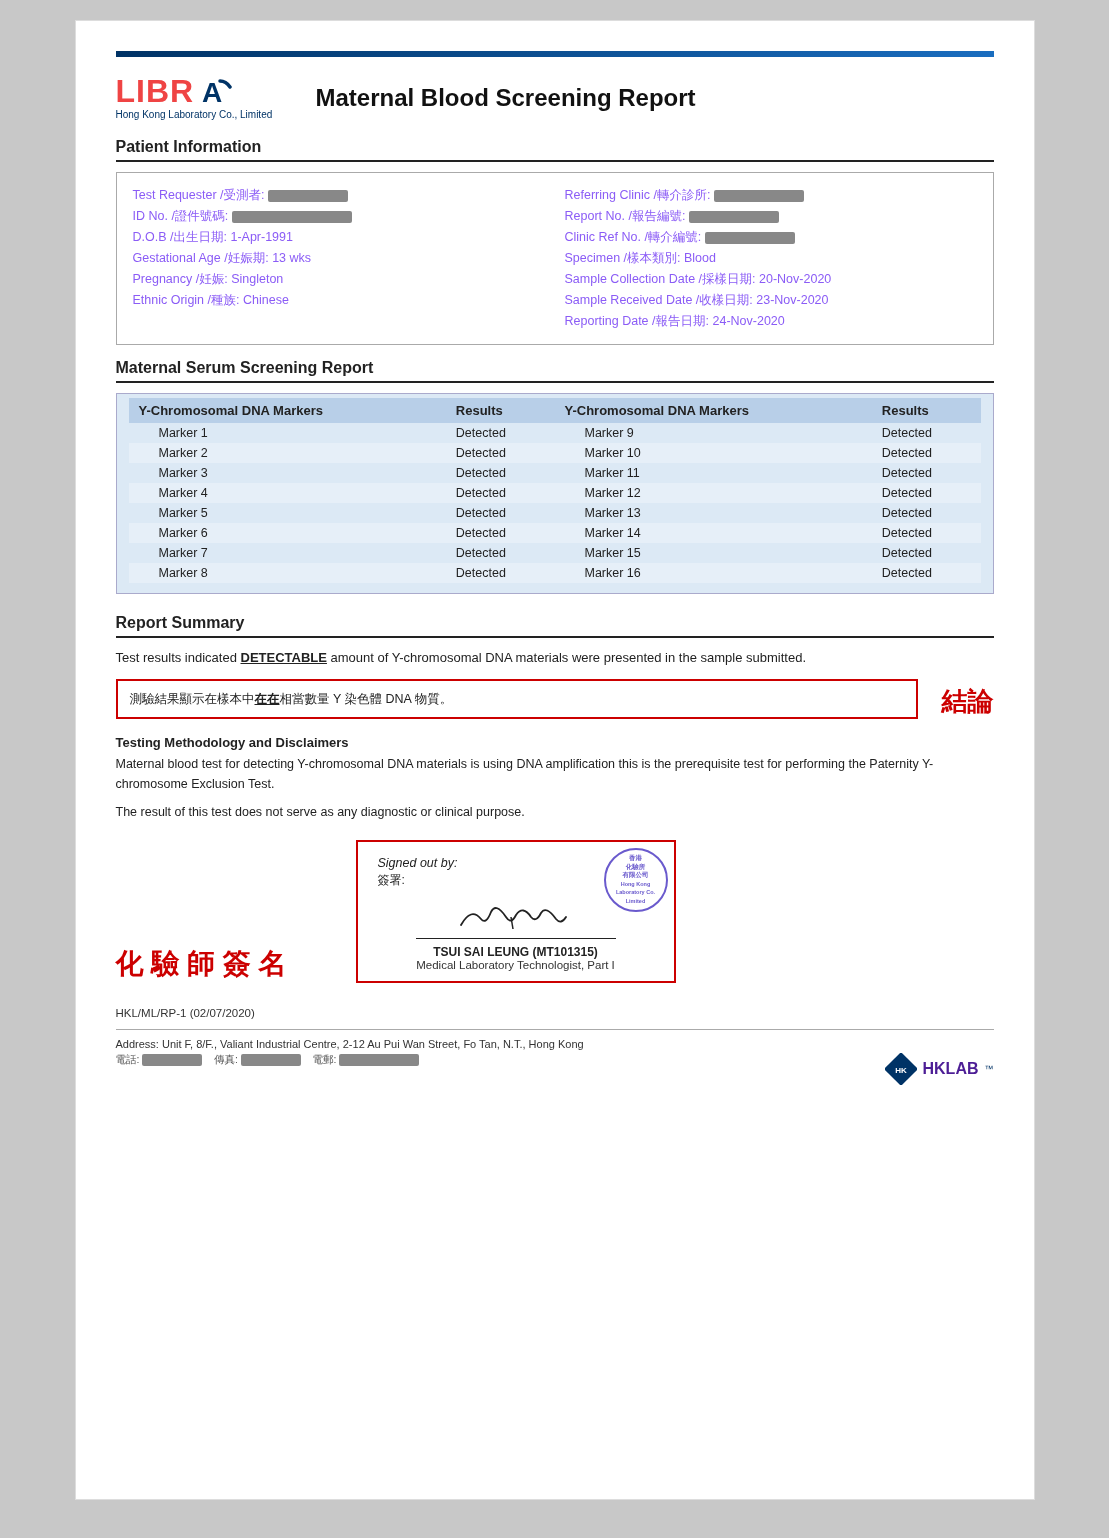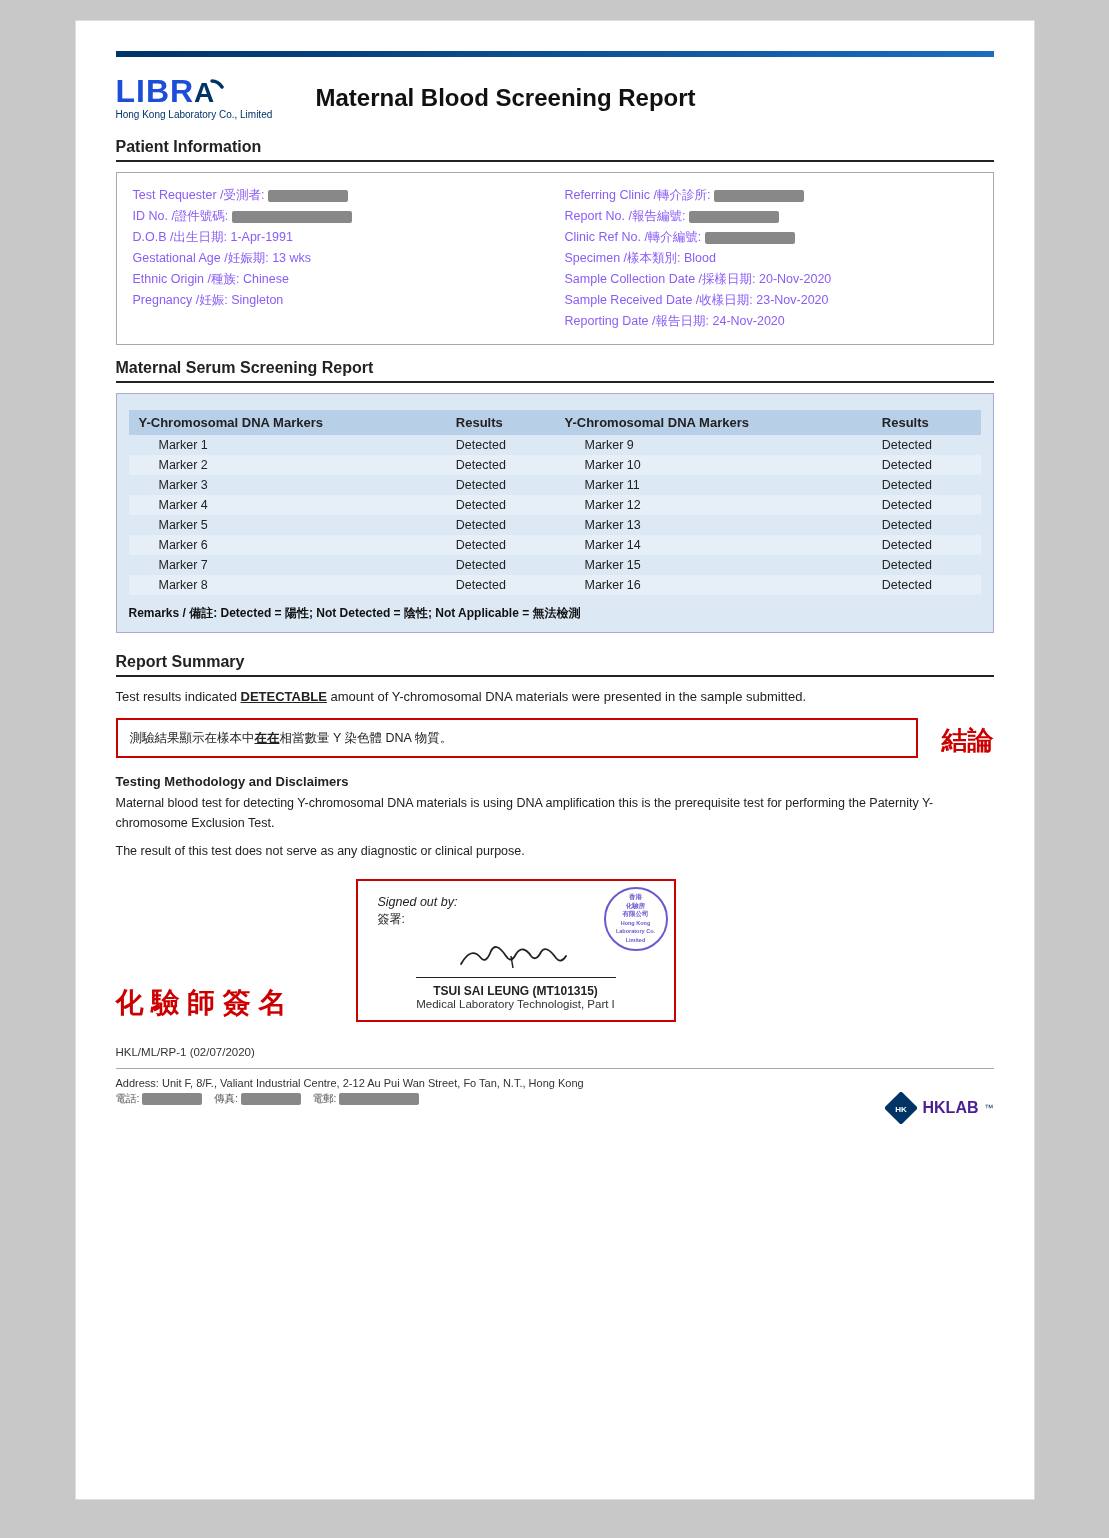--- a/index.html
+++ b/index.html
@@ -38,11 +38,12 @@
     .logo-text {
       font-size: 32px;
       font-weight: 900;
-      color: #1d4ed8;
+      color: #ef4444;
       letter-spacing: 1px;
       line-height: 1;
       display: flex;
       align-items: flex-end;
+      gap: 8px;
     }
     .logo-subtext {
       font-size: 10px;

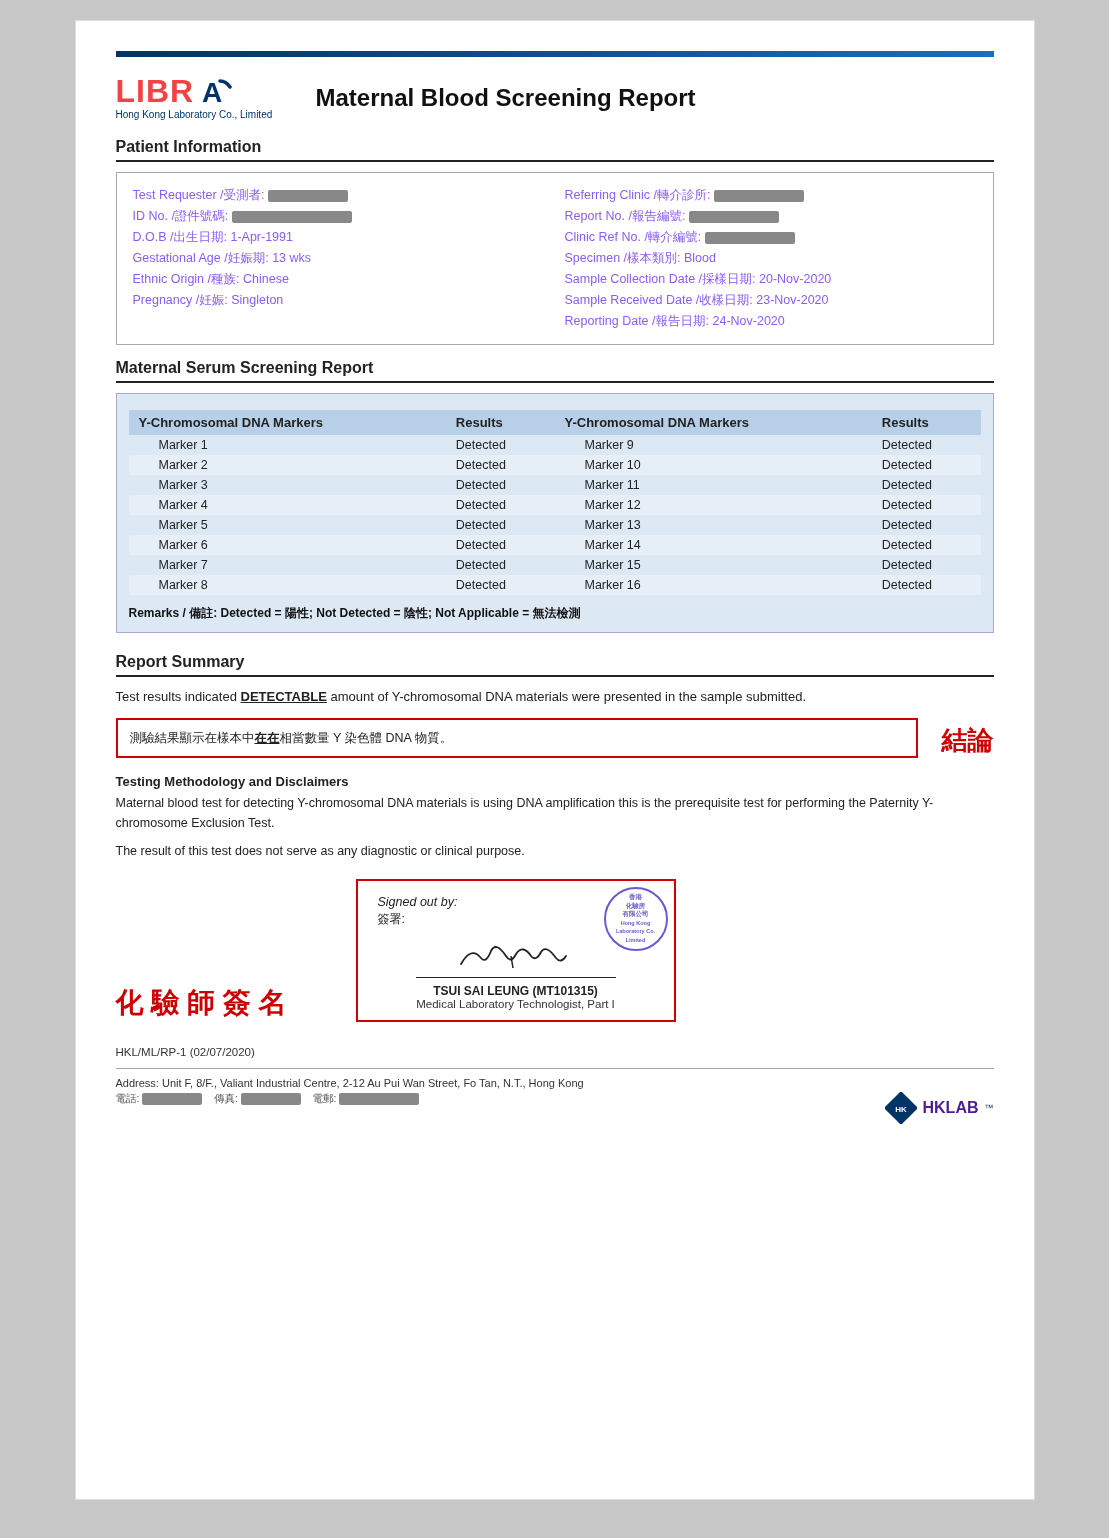--- a/index.html
+++ b/index.html
@@ -321,12 +321,12 @@
           <span>13 wks</span>
         </div>
         <div class="info-row">
+          <span>Pregnancy /妊娠:</span>
+          <span>Singleton</span>
+        </div>
+        <div class="info-row">
           <span>Ethnic Origin /種族:</span>
           <span>Chinese</span>
-        </div>
-        <div class="info-row">
-          <span>Pregnancy /妊娠:</span>
-          <span>Singleton</span>
         </div>
       </div>
 

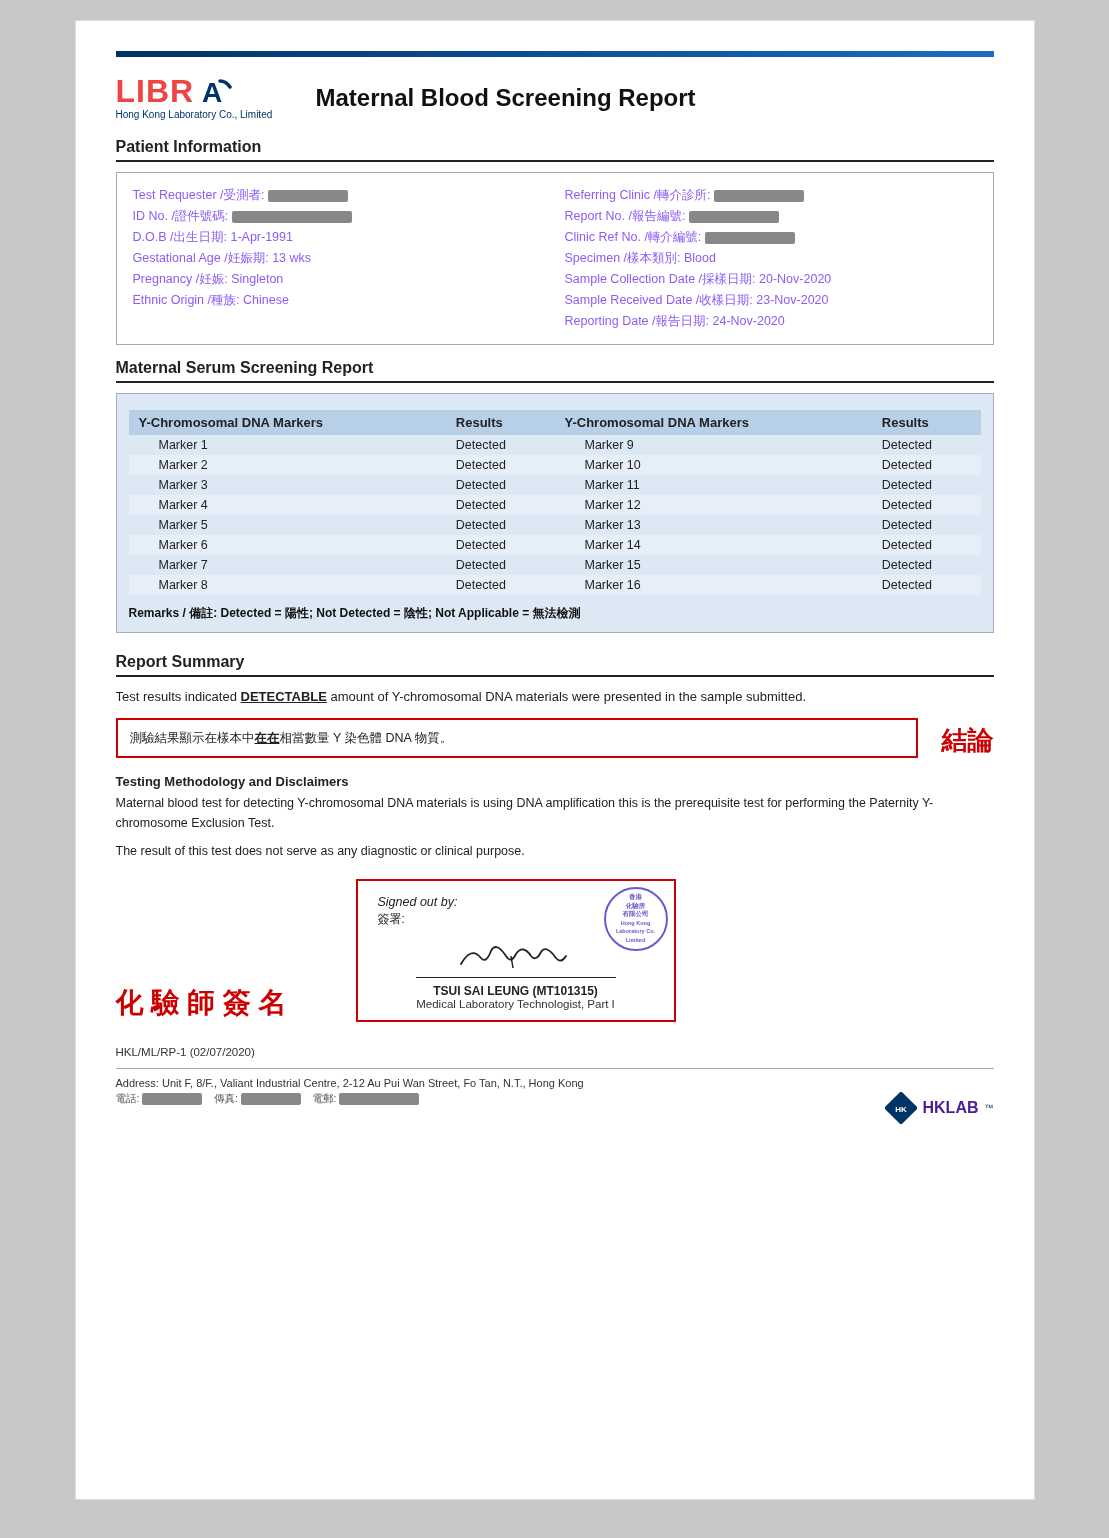--- a/index.html
+++ b/index.html
@@ -97,7 +97,7 @@
     .screening-table-wrap {
       background: #dce9f5;
       border: 1px solid #aac;
-      padding: 16px 12px 10px 12px;
+      padding: 4px 12px 10px 12px;
     }
     .screening-table {
       width: 100%;

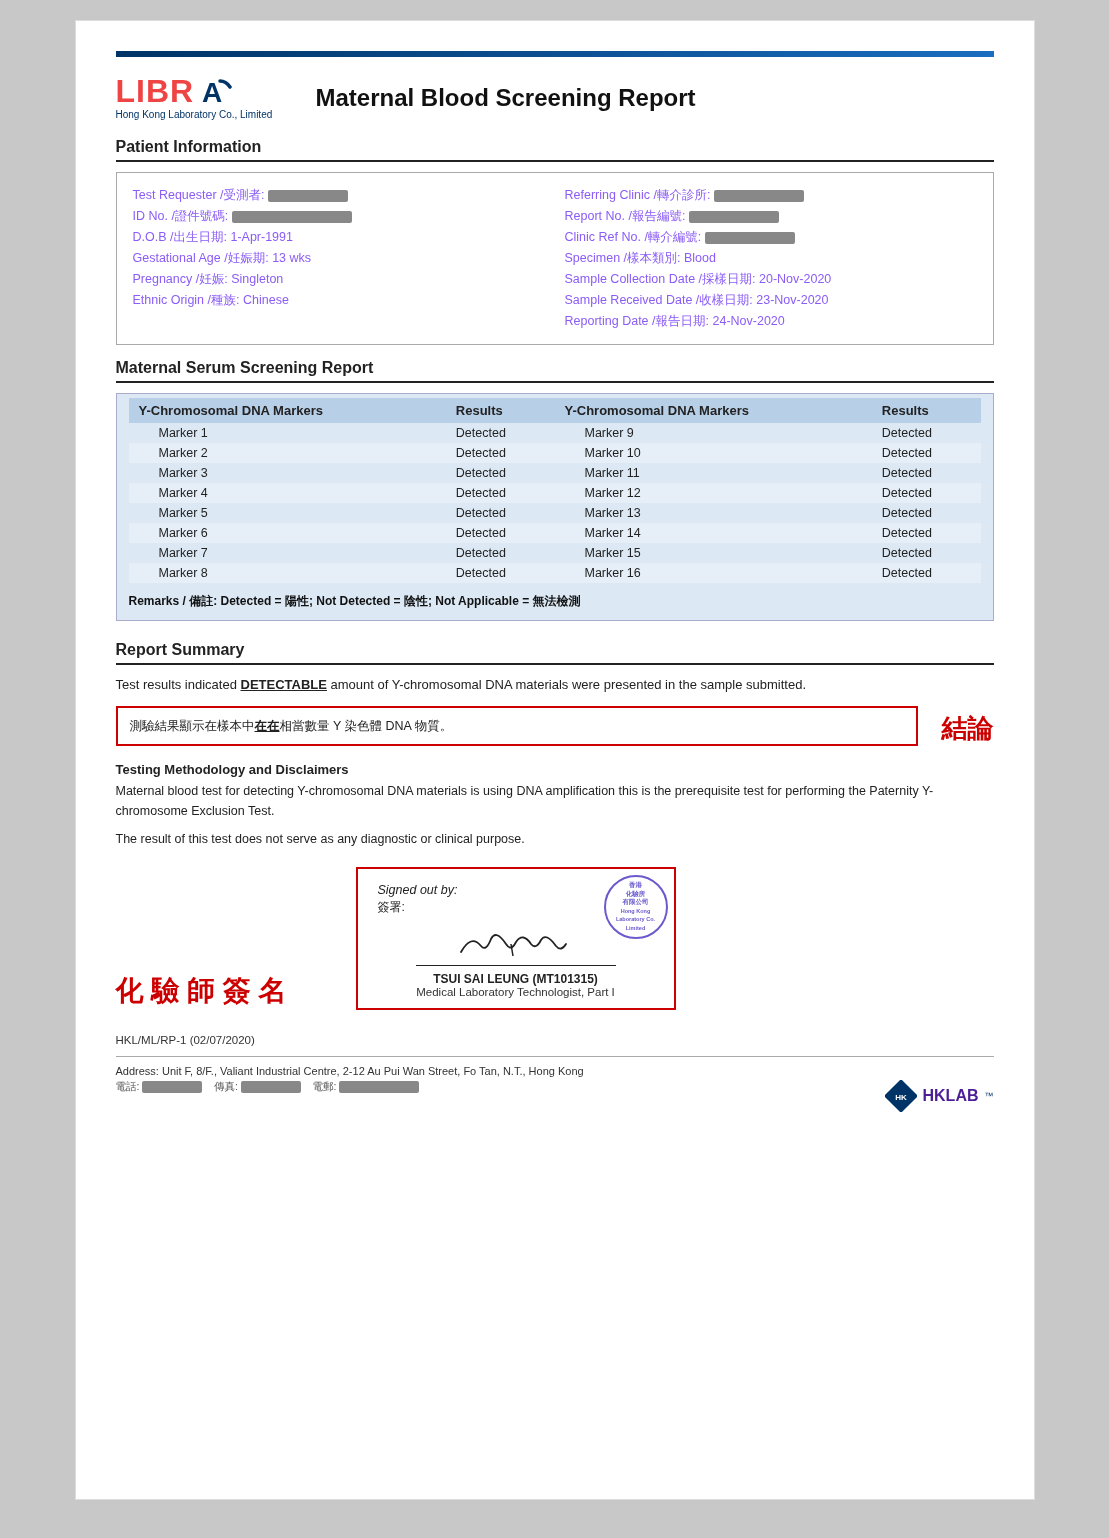--- a/index.html
+++ b/index.html
@@ -426,7 +426,6 @@
     </tr>
           </tbody>
       </table>
-      <div class="remarks-row">Remarks / 備註: Detected = 陽性; Not Detected = 陰性; Not Applicable = 無法檢測</div>
     </div>
   </div>
 

